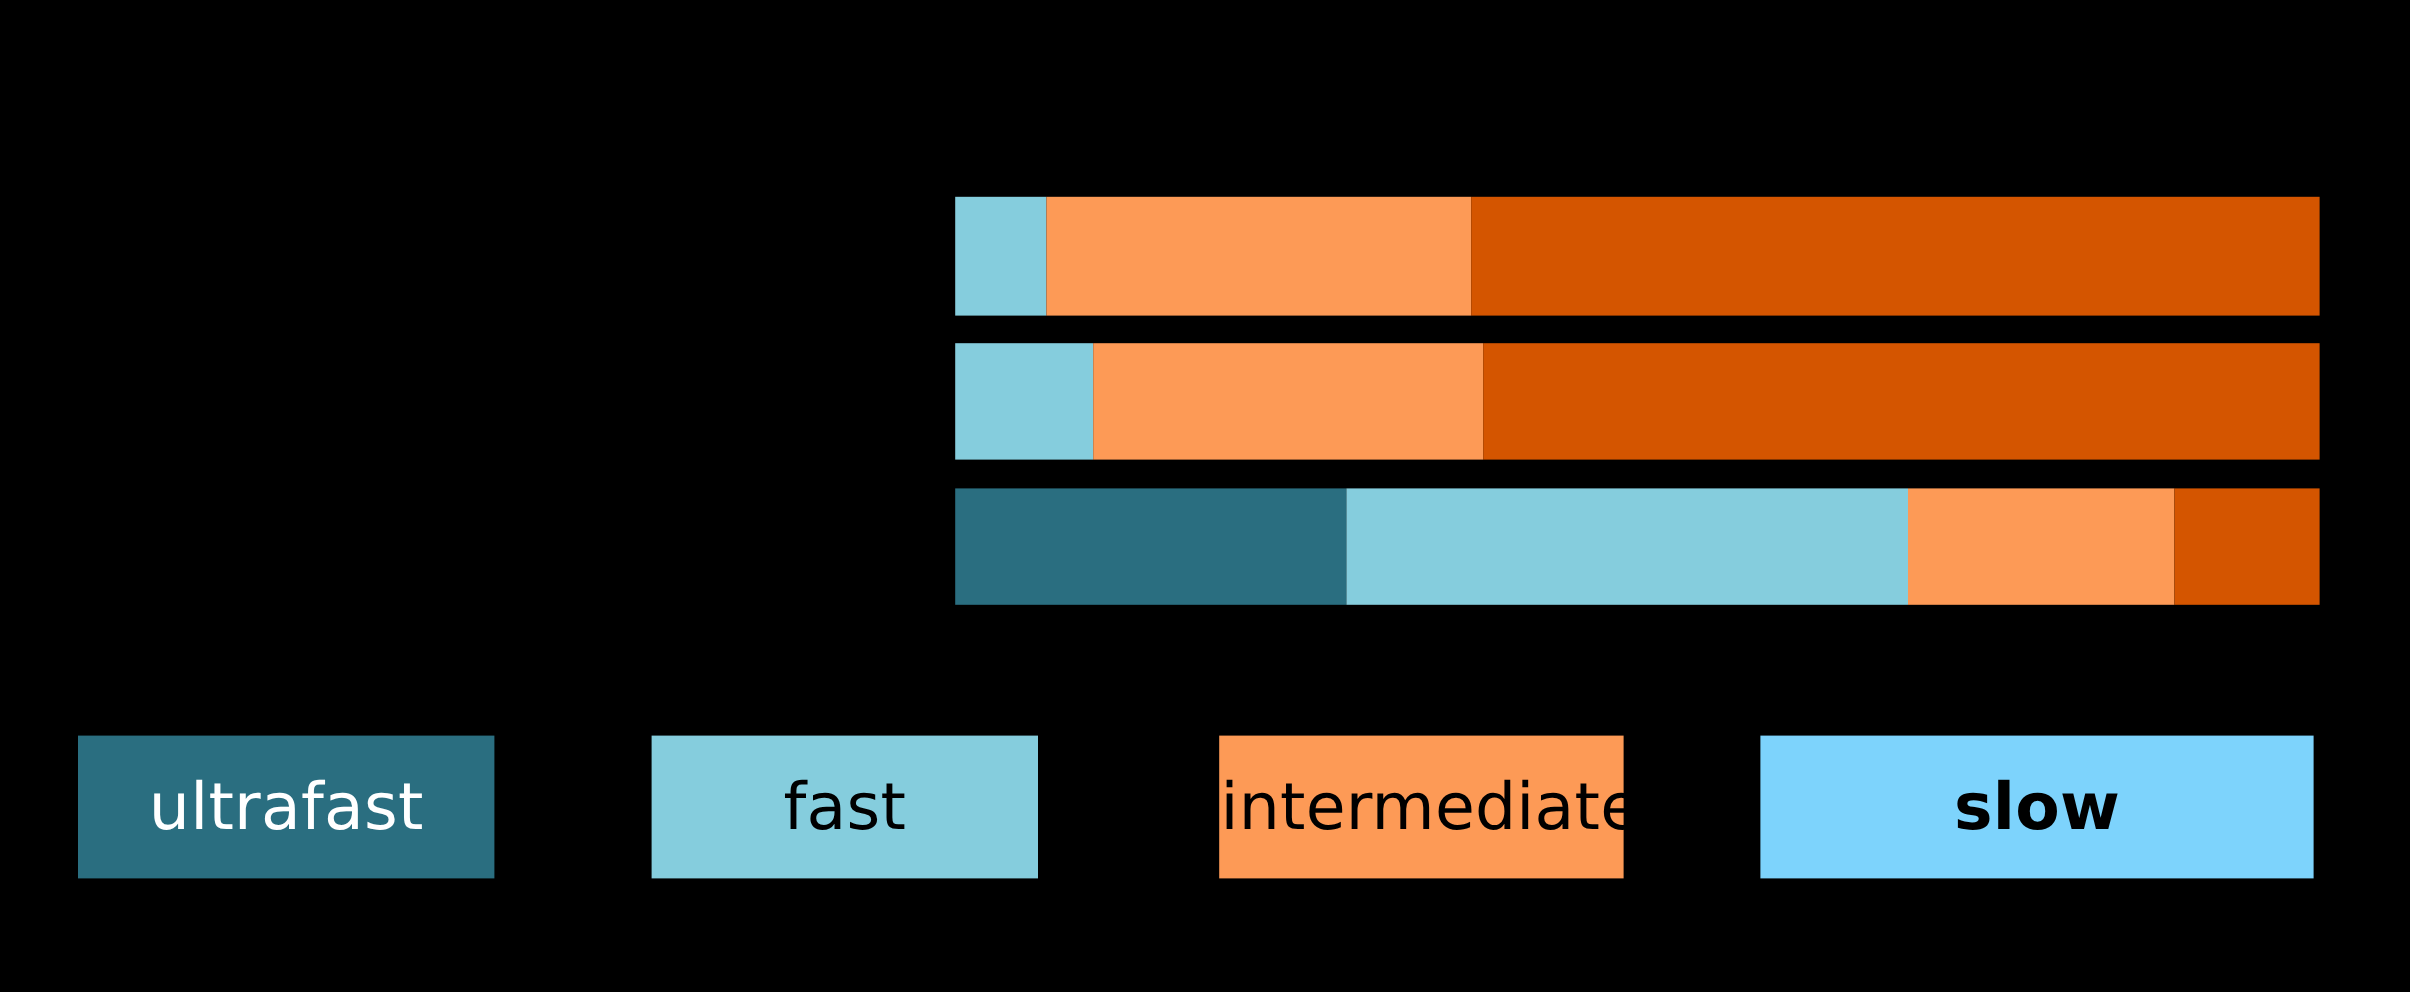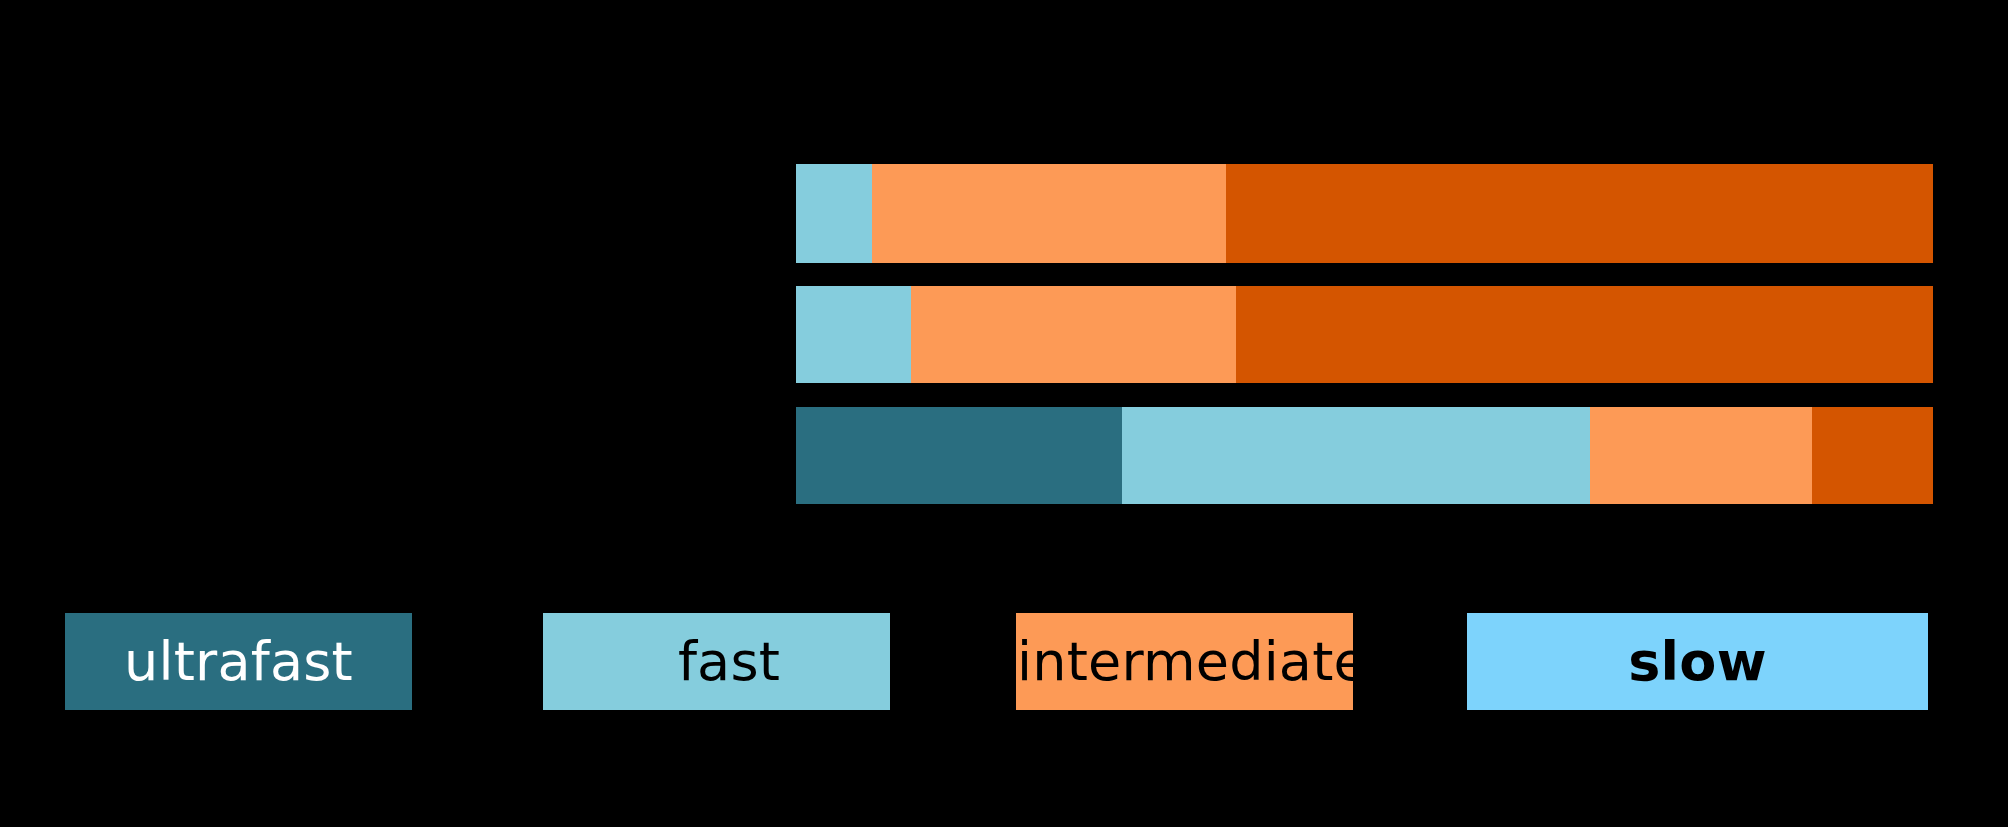--- a/index.html
+++ b/index.html
@@ -53,7 +53,7 @@
   .legend-item {
     position: absolute;
     top: 0;
-    height: 97px;
+    height: 119px;
     display: flex;
     align-items: center;
     justify-content: center;

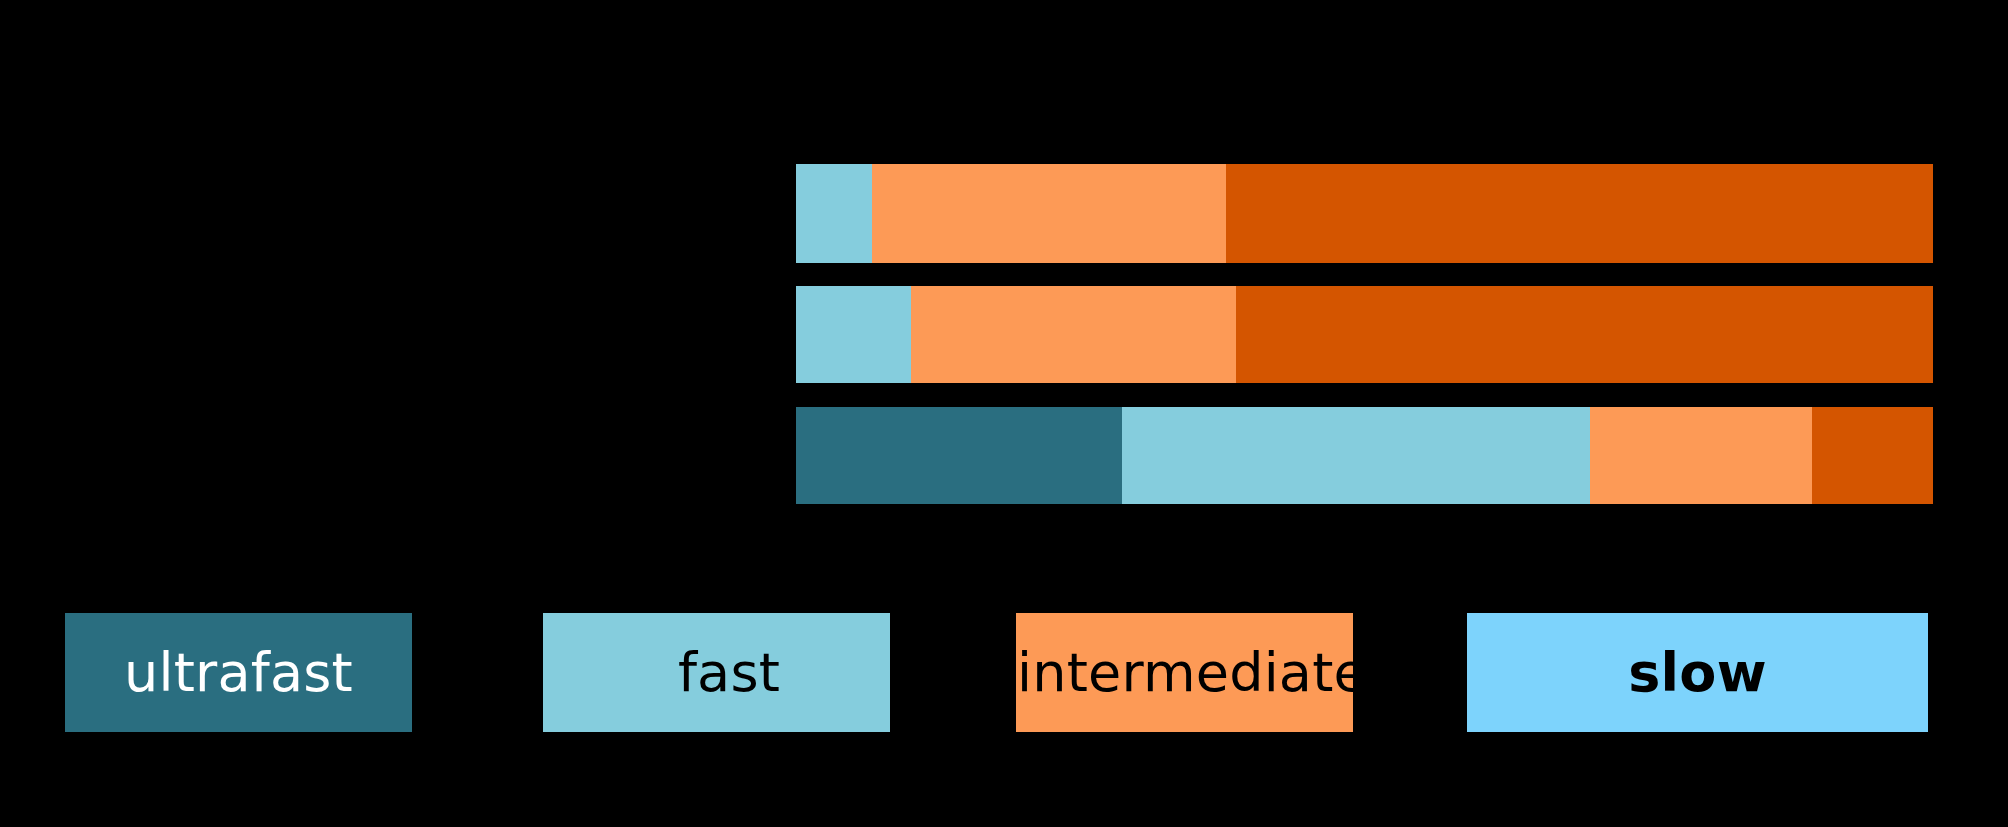--- a/index.html
+++ b/index.html
@@ -101,7 +101,7 @@
     <div class="legend-item li-0" style="background: rgb(42, 110, 128);">
       <span class="legend-label" style="color: rgb(255, 255, 255);">ultrafast</span>
     </div>
-    <div class="legend-item li-1" style="background: rgb(133, 205, 221); padding-left: 25px;">
+    <div class="legend-item li-1" style="background: rgb(133, 205, 221);">
       <span class="legend-label" style="color: rgb(0, 0, 0);">fast</span>
     </div>
     <div class="legend-item li-2" style="background: rgb(253, 154, 86);">

